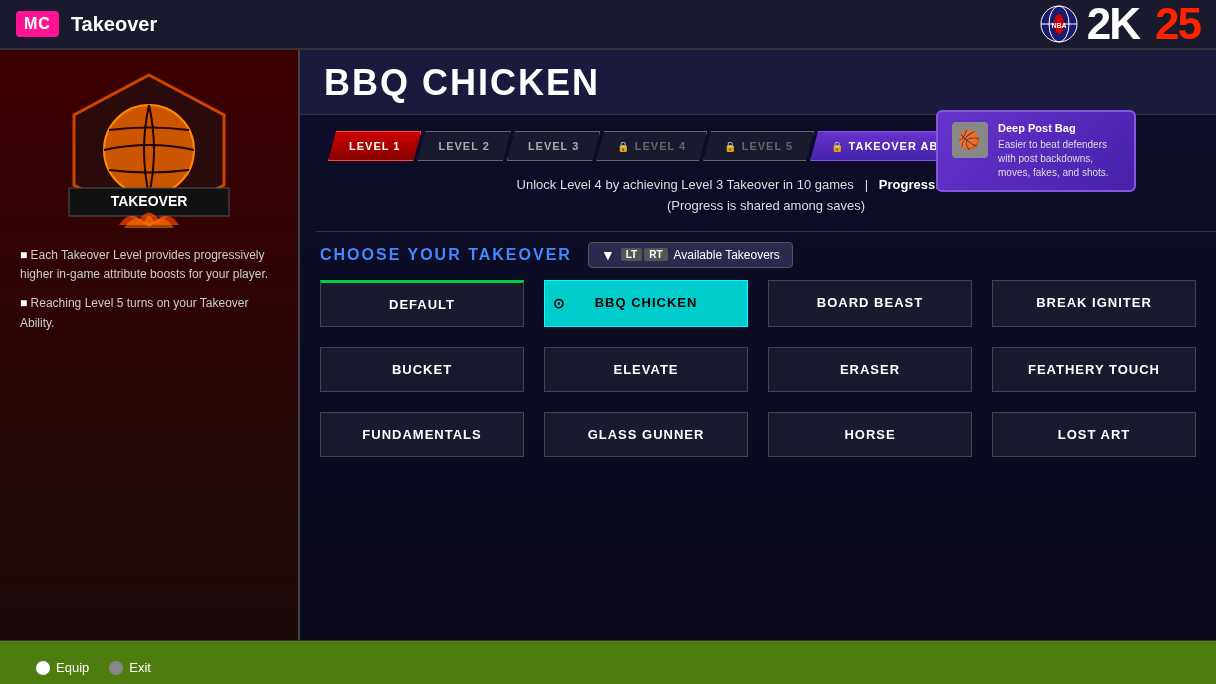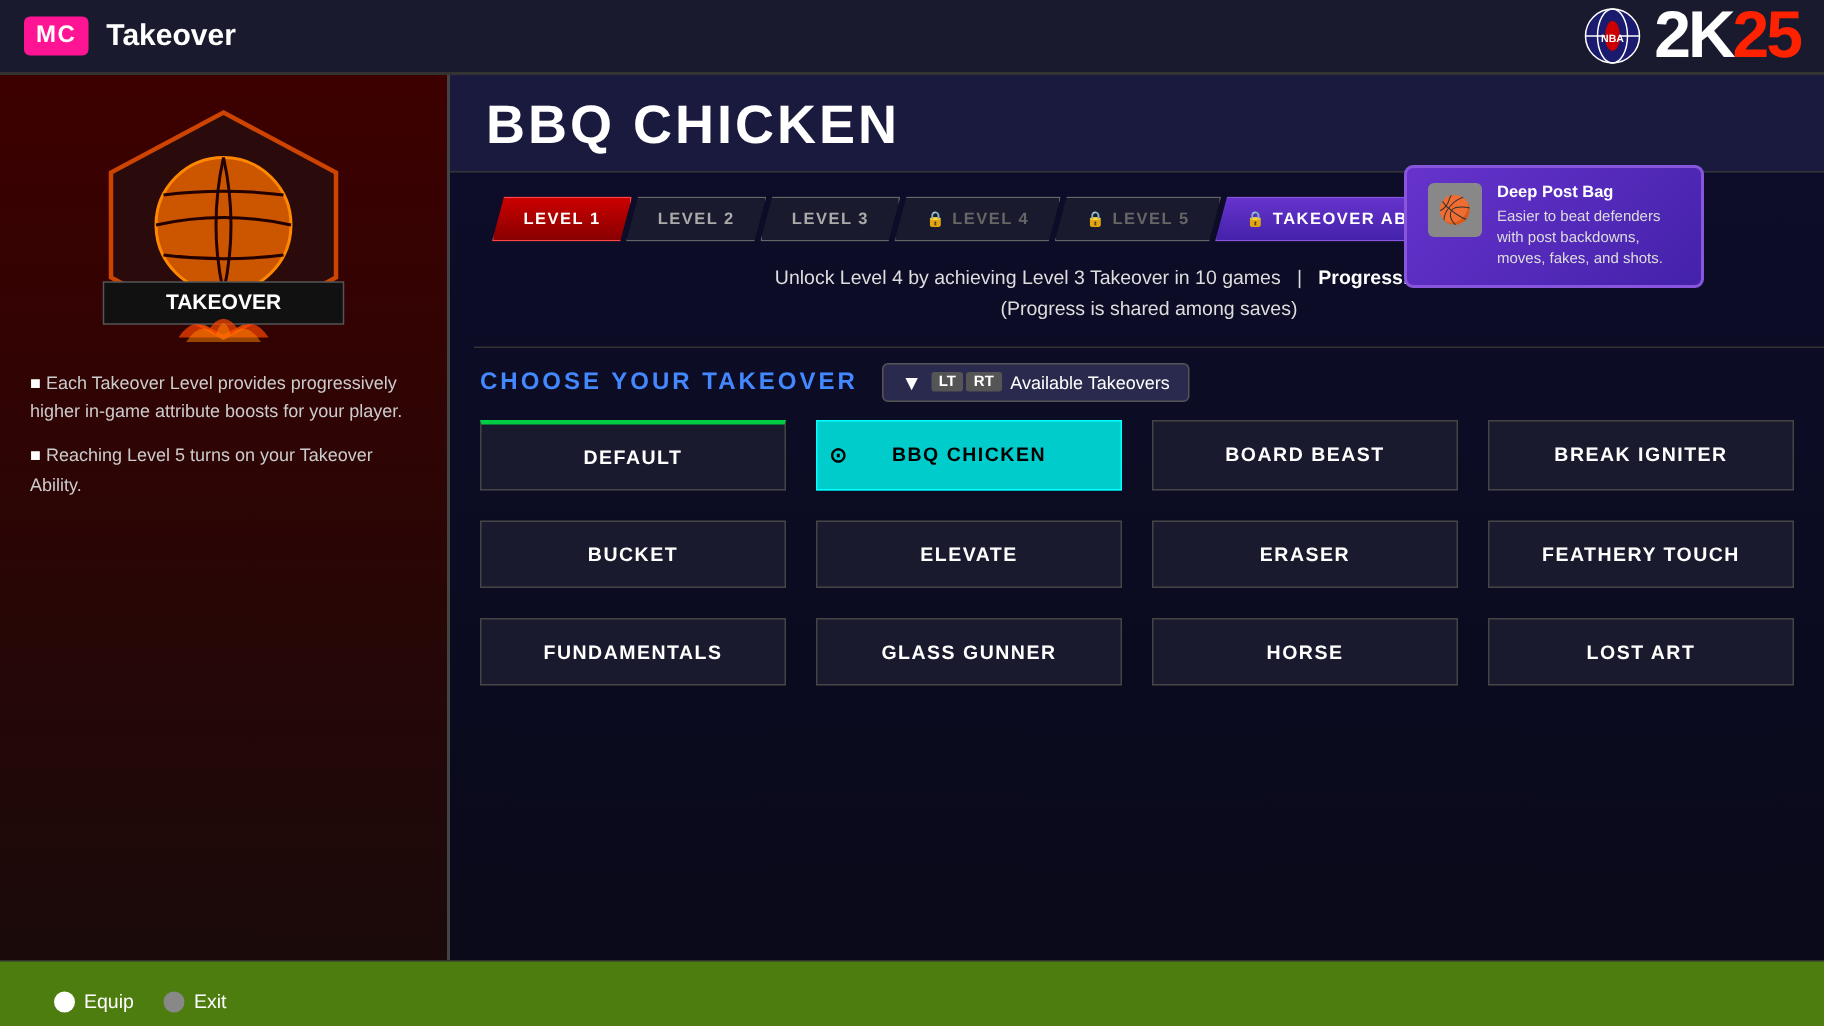--- a/index.html
+++ b/index.html
@@ -370,7 +370,7 @@
       <ellipse cx="20" cy="20" rx="5" ry="10" fill="#cc0000"></ellipse>
       <text x="20" y="24" text-anchor="middle" font-size="7" font-weight="bold" fill="white">NBA</text>
     </svg>
-    <div style="display:flex;align-items:baseline;gap:0;">
+    <div style="display:flex;align-items:baseline;gap:16px;">
       <span style="font-size:44px;font-weight:900;color:white;letter-spacing:-2px;line-height:1;">2K</span>
       <span style="font-size:44px;font-weight:900;color:#ff2200;letter-spacing:-2px;line-height:1;">25</span>
     </div>

